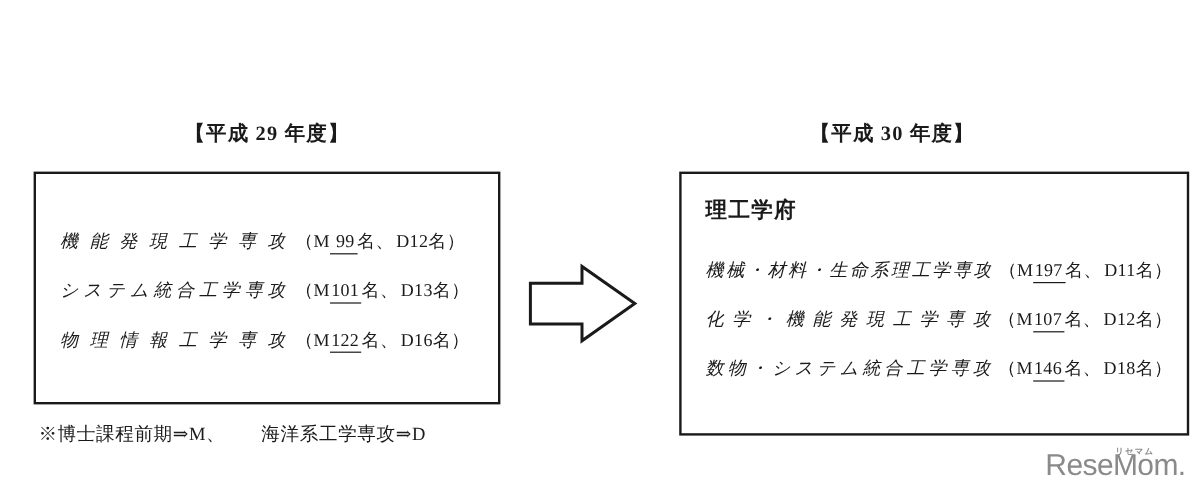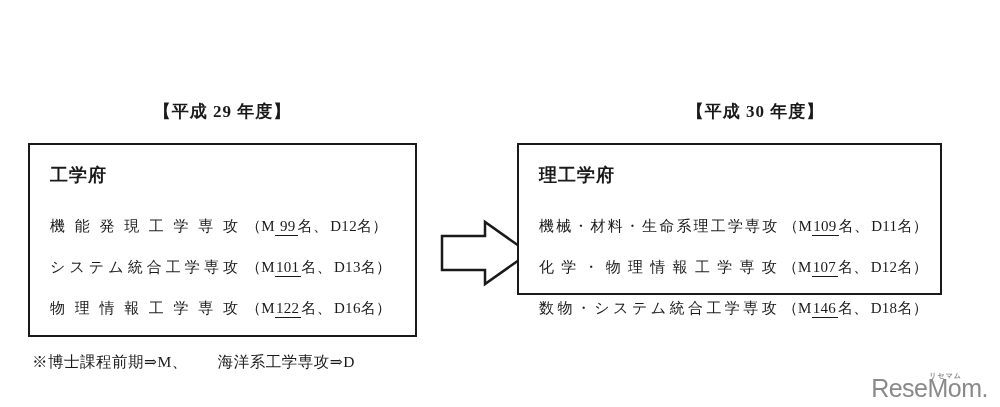--- a/index.html
+++ b/index.html
@@ -26,7 +26,7 @@
     font-weight: bold;
   }
   .year-heading.left  { left: 28px;  width: 389px; }
-  .year-heading.right { left: 543px; width: 425px; }
+  .year-heading.right { left: 531px; width: 425px; }
 
   .dept-box {
     position: absolute;

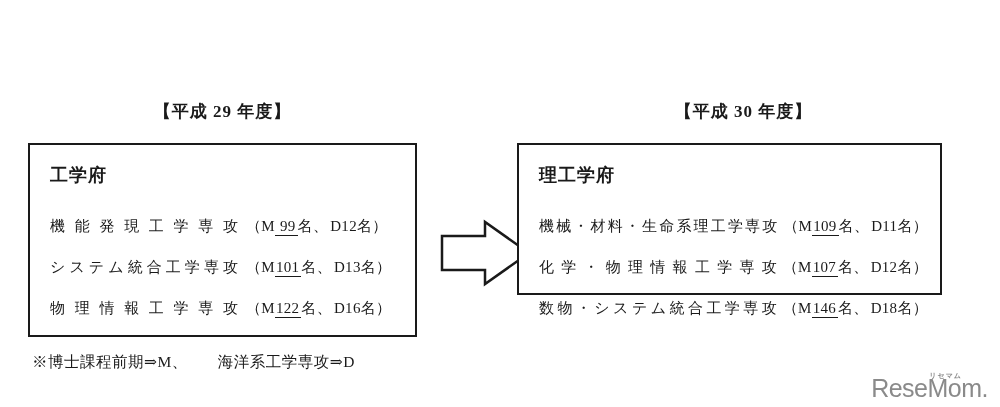--- a/index.html
+++ b/index.html
@@ -121,7 +121,6 @@
   <div class="year-heading right">【平成 30 年度】</div>
 
   <div class="dept-box left">
-    <div class="box-title">工学府</div>
 
     <div class="dept-row first">
         <span class="dept-name">機能発現工学専攻</span>

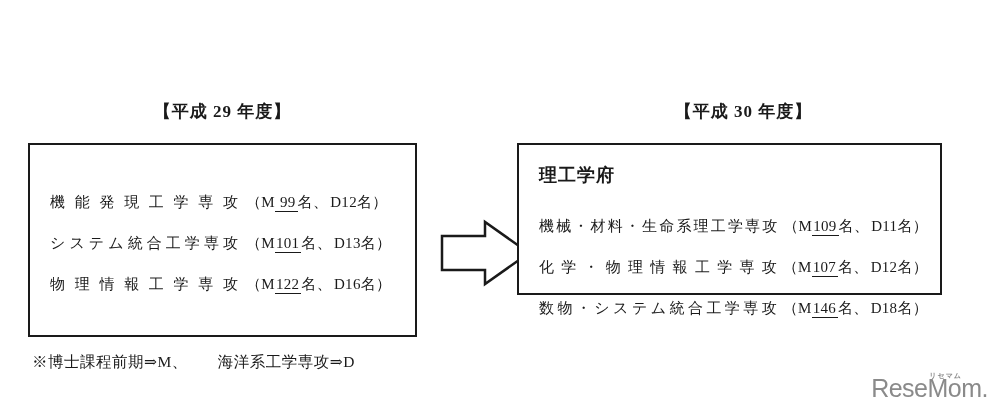--- a/index.html
+++ b/index.html
@@ -37,7 +37,7 @@
     padding: 18px 12px 0 20px;
   }
   .dept-box.left  { left: 28px;  width: 389px; height: 194px; }
-  .dept-box.right { left: 517px; width: 425px; height: 152px; }
+  .dept-box.right { left: 566px; width: 425px; height: 220px; }
 
   .box-title {
     font-size: 18px;

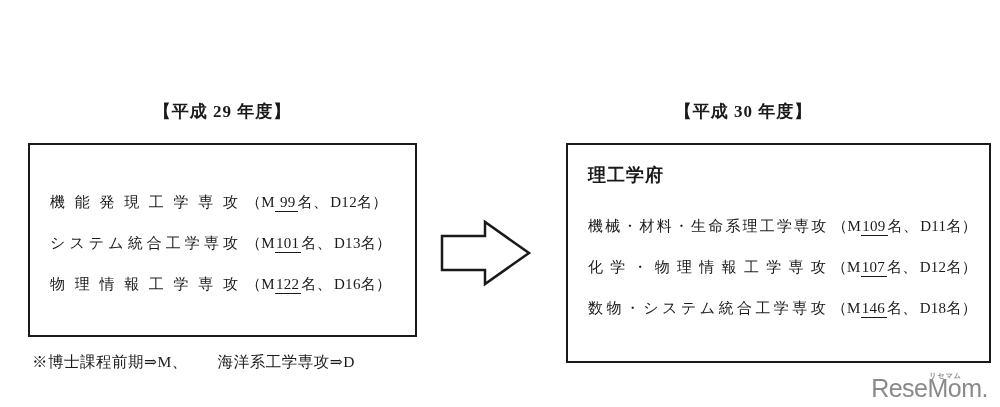--- a/index.html
+++ b/index.html
@@ -60,6 +60,7 @@
     text-align: justify;
     text-align-last: justify;
     overflow: hidden;
+    font-style: italic;
   }
   .dept-box.left  .dept-name { width: 188px; margin-right: 8px; }
   .dept-box.right .dept-name { width: 250px; margin-right: 6px; }

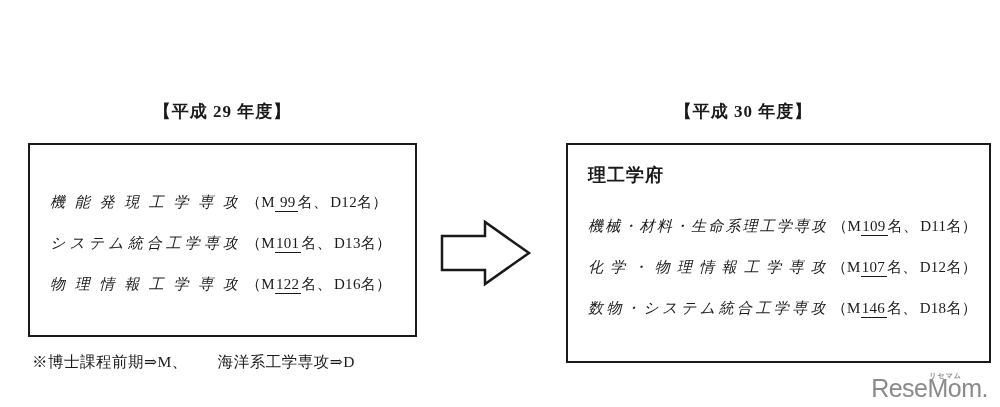--- a/index.html
+++ b/index.html
@@ -150,7 +150,7 @@
 
     <div class="dept-row first">
         <span class="dept-name">機械・材料・生命系理工学専攻</span>
-        <span class="counts"><span>（M</span><span class="m-num">109</span><span>名、</span><span class="d-num">D11</span><span>名）</span></span>
+        <span class="counts"><span>（M</span><span class="m-num">197</span><span>名、</span><span class="d-num">D11</span><span>名）</span></span>
       </div>
 
     <div class="dept-row">

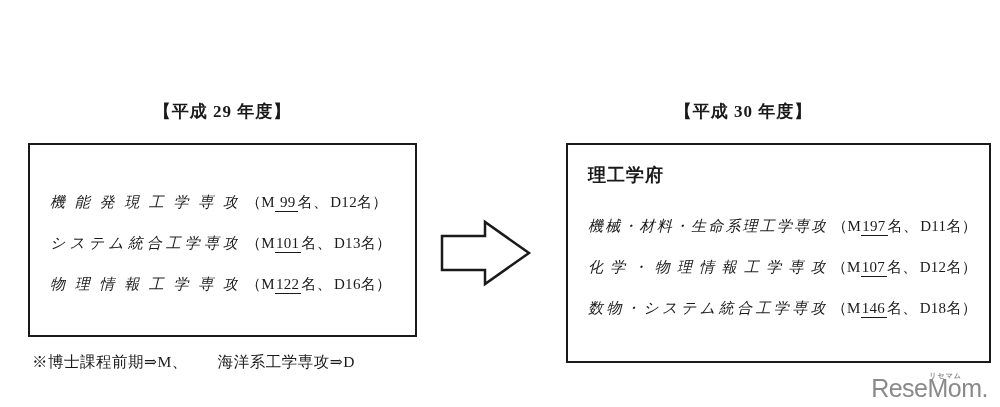--- a/index.html
+++ b/index.html
@@ -154,7 +154,7 @@
       </div>
 
     <div class="dept-row">
-        <span class="dept-name">化学・物理情報工学専攻</span>
+        <span class="dept-name">化学・機能発現工学専攻</span>
         <span class="counts"><span>（M</span><span class="m-num">107</span><span>名、</span><span class="d-num">D12</span><span>名）</span></span>
       </div>
 

